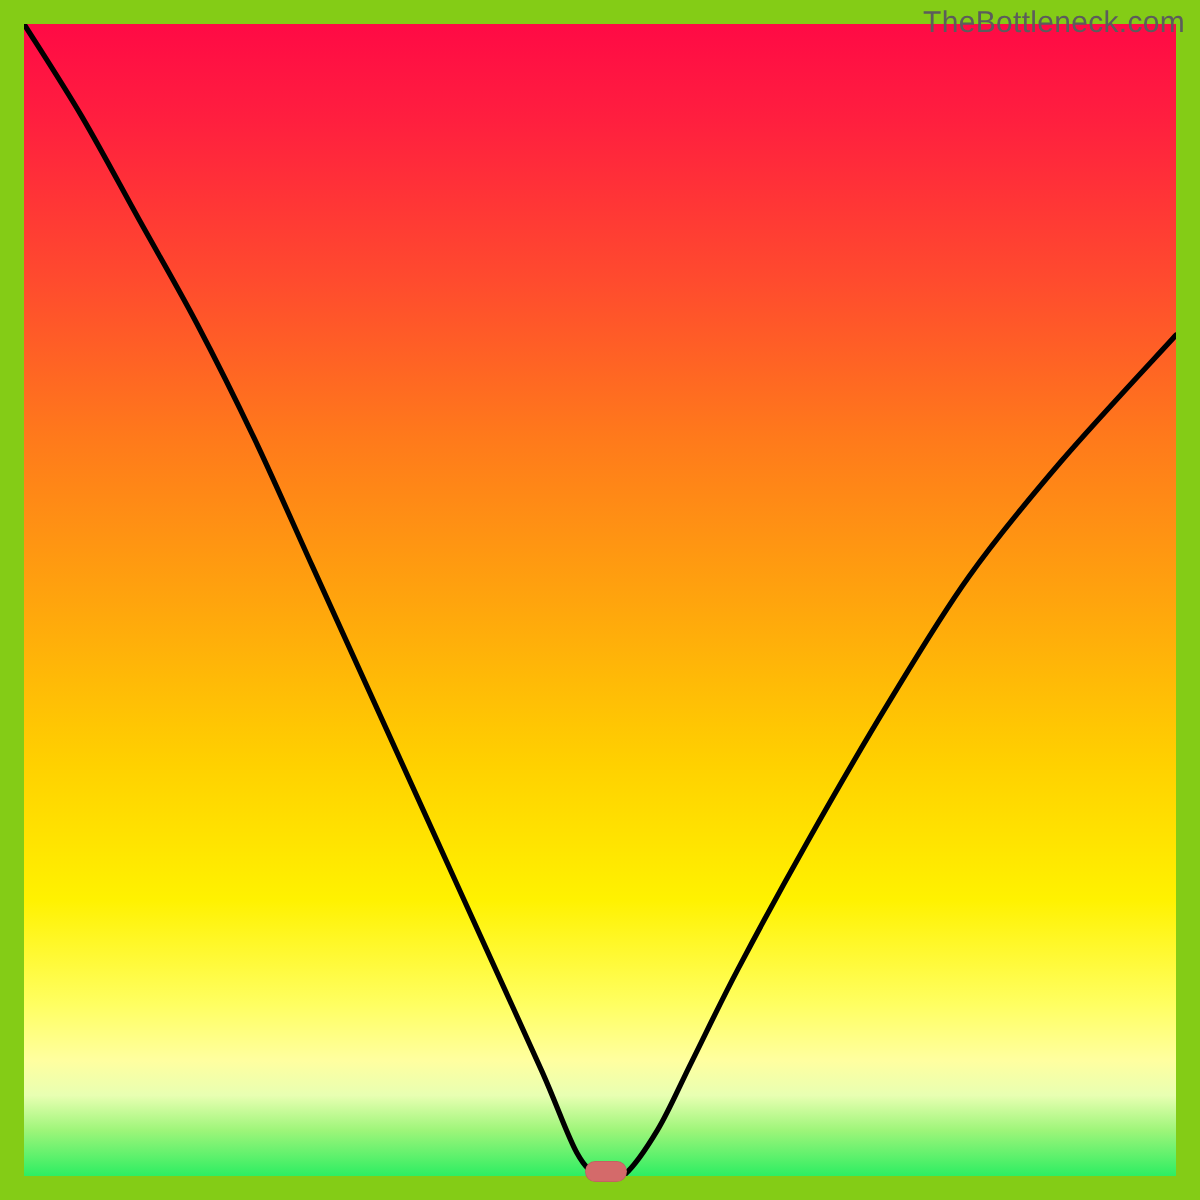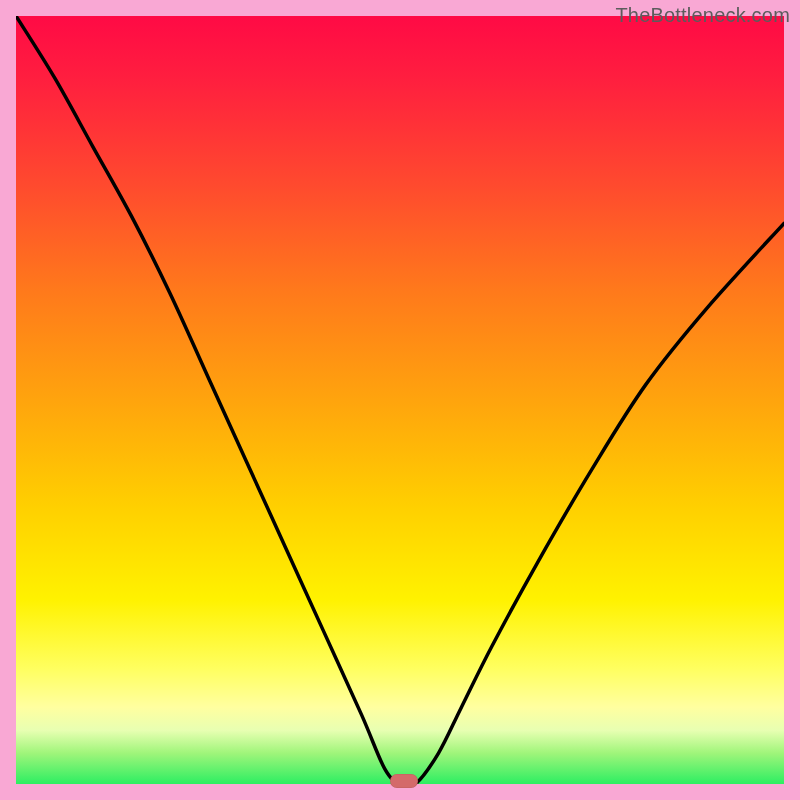--- a/index.html
+++ b/index.html
@@ -15,7 +15,7 @@
     position: relative;
     width: 800px;
     height: 800px;
-    background: #f9a8d4;
+    background: #84cc16;
   }
   .plot-area {
     position: absolute;

